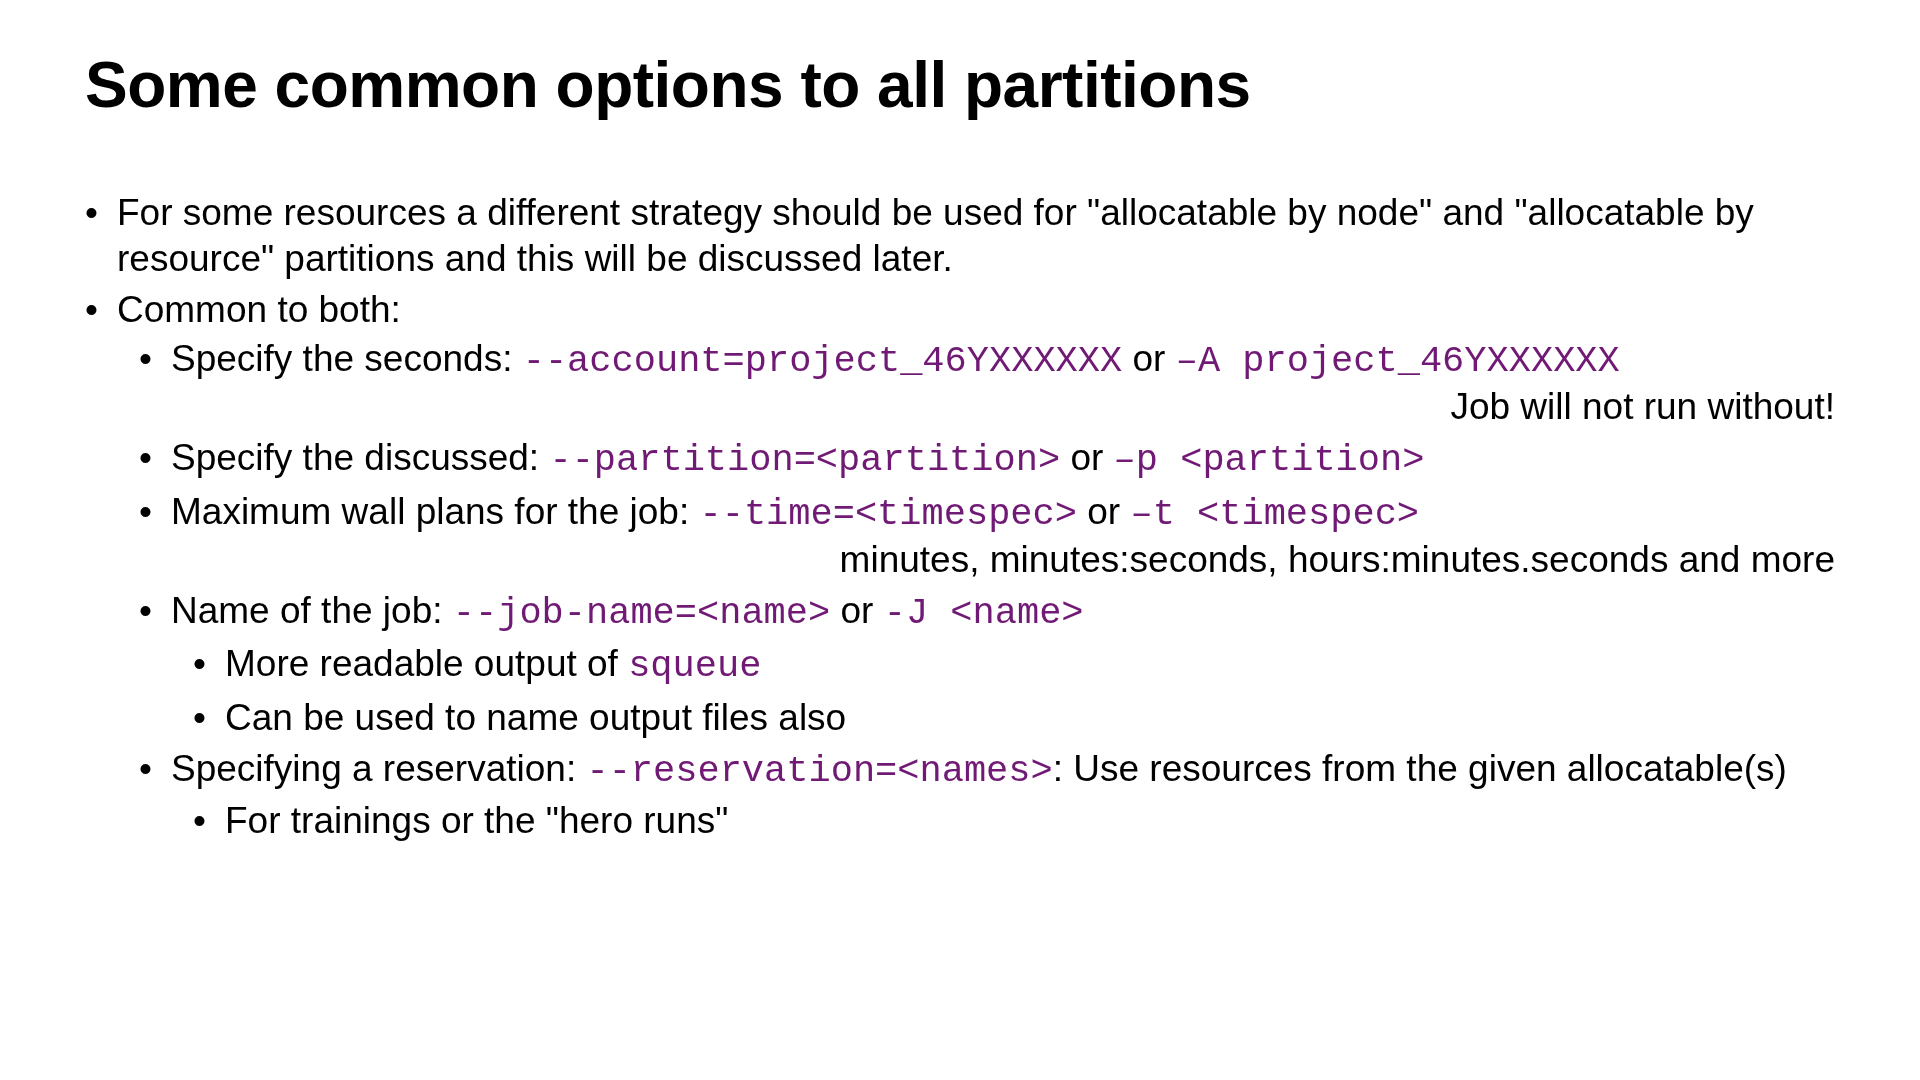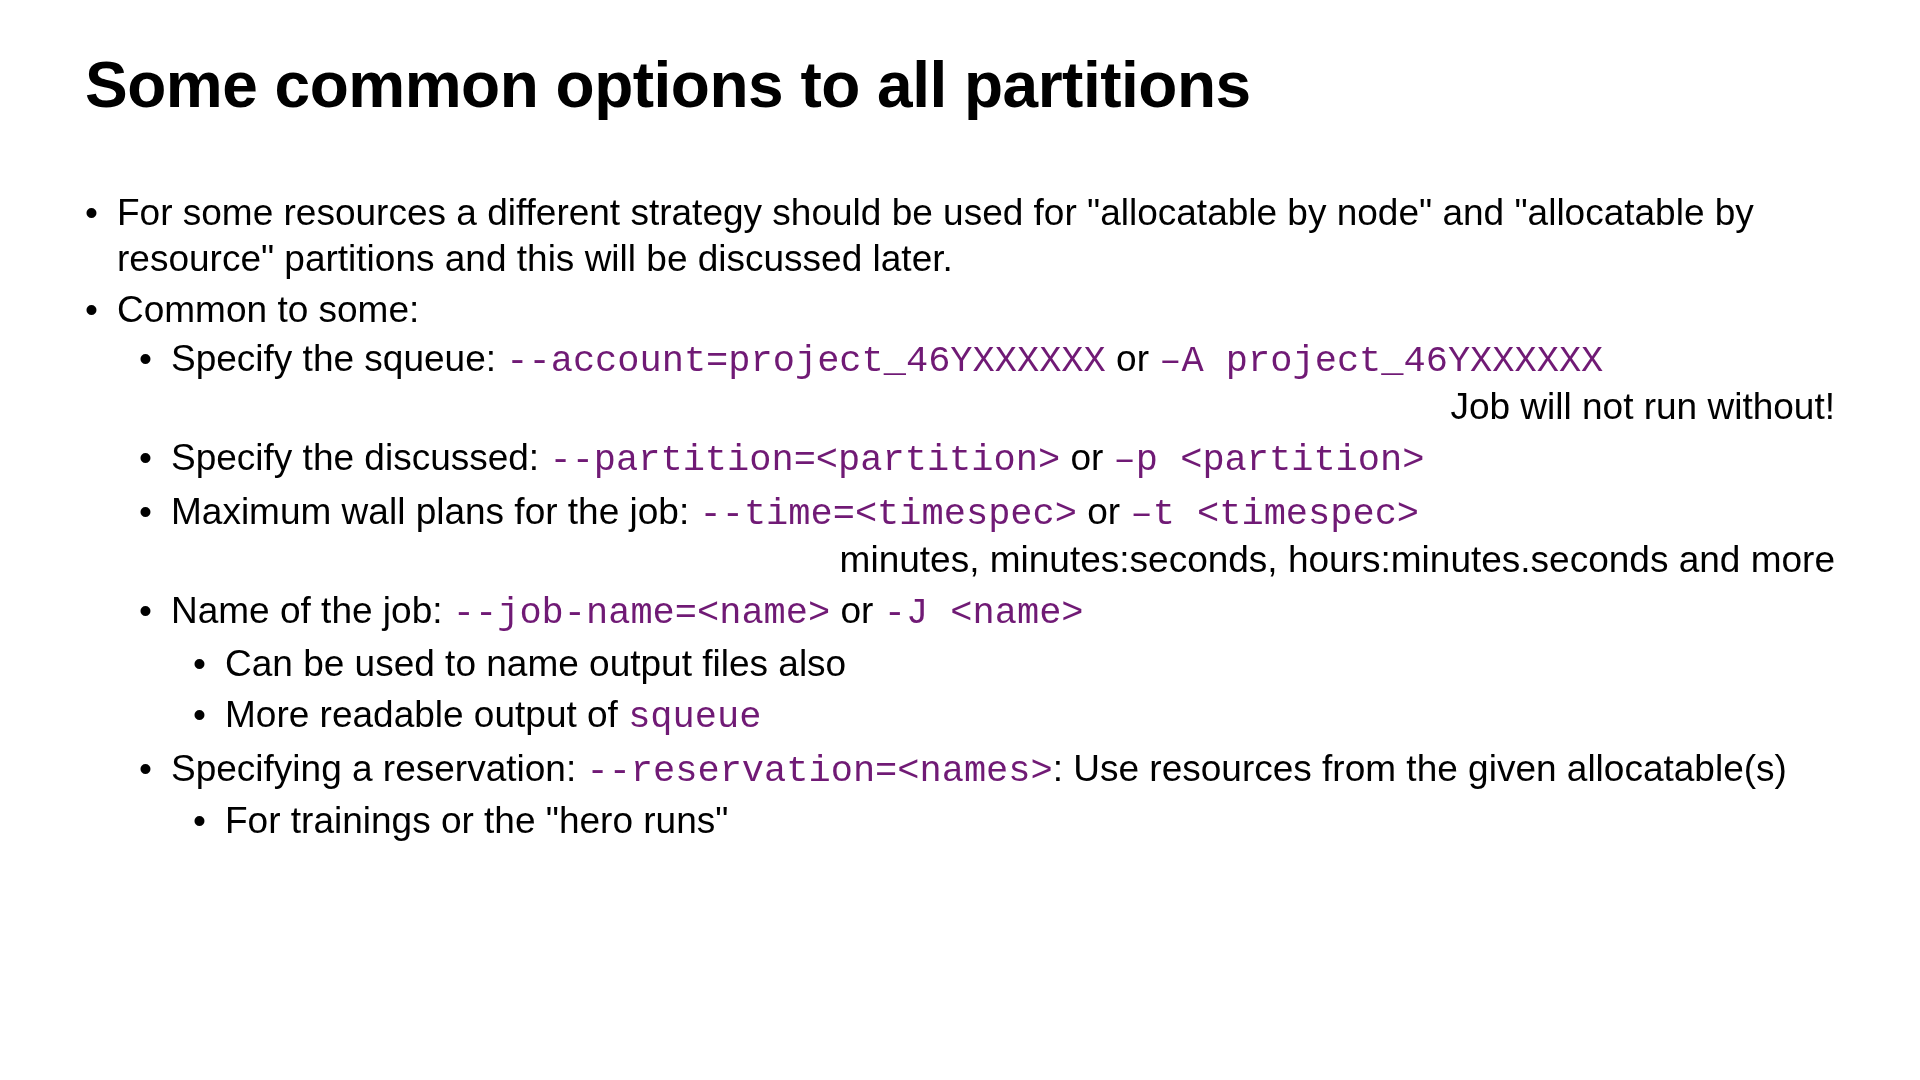--- a/index.html
+++ b/index.html
@@ -28,7 +28,7 @@
     <li>For some resources a different strategy should be used for "allocatable by node" and "allocatable by resource" partitions and this will be discussed later.</li>
 
     <li>
-      <span>Common to some:</span>
+      <span>Common to both:</span>
       <ul class="lvl2">
 
         <li>

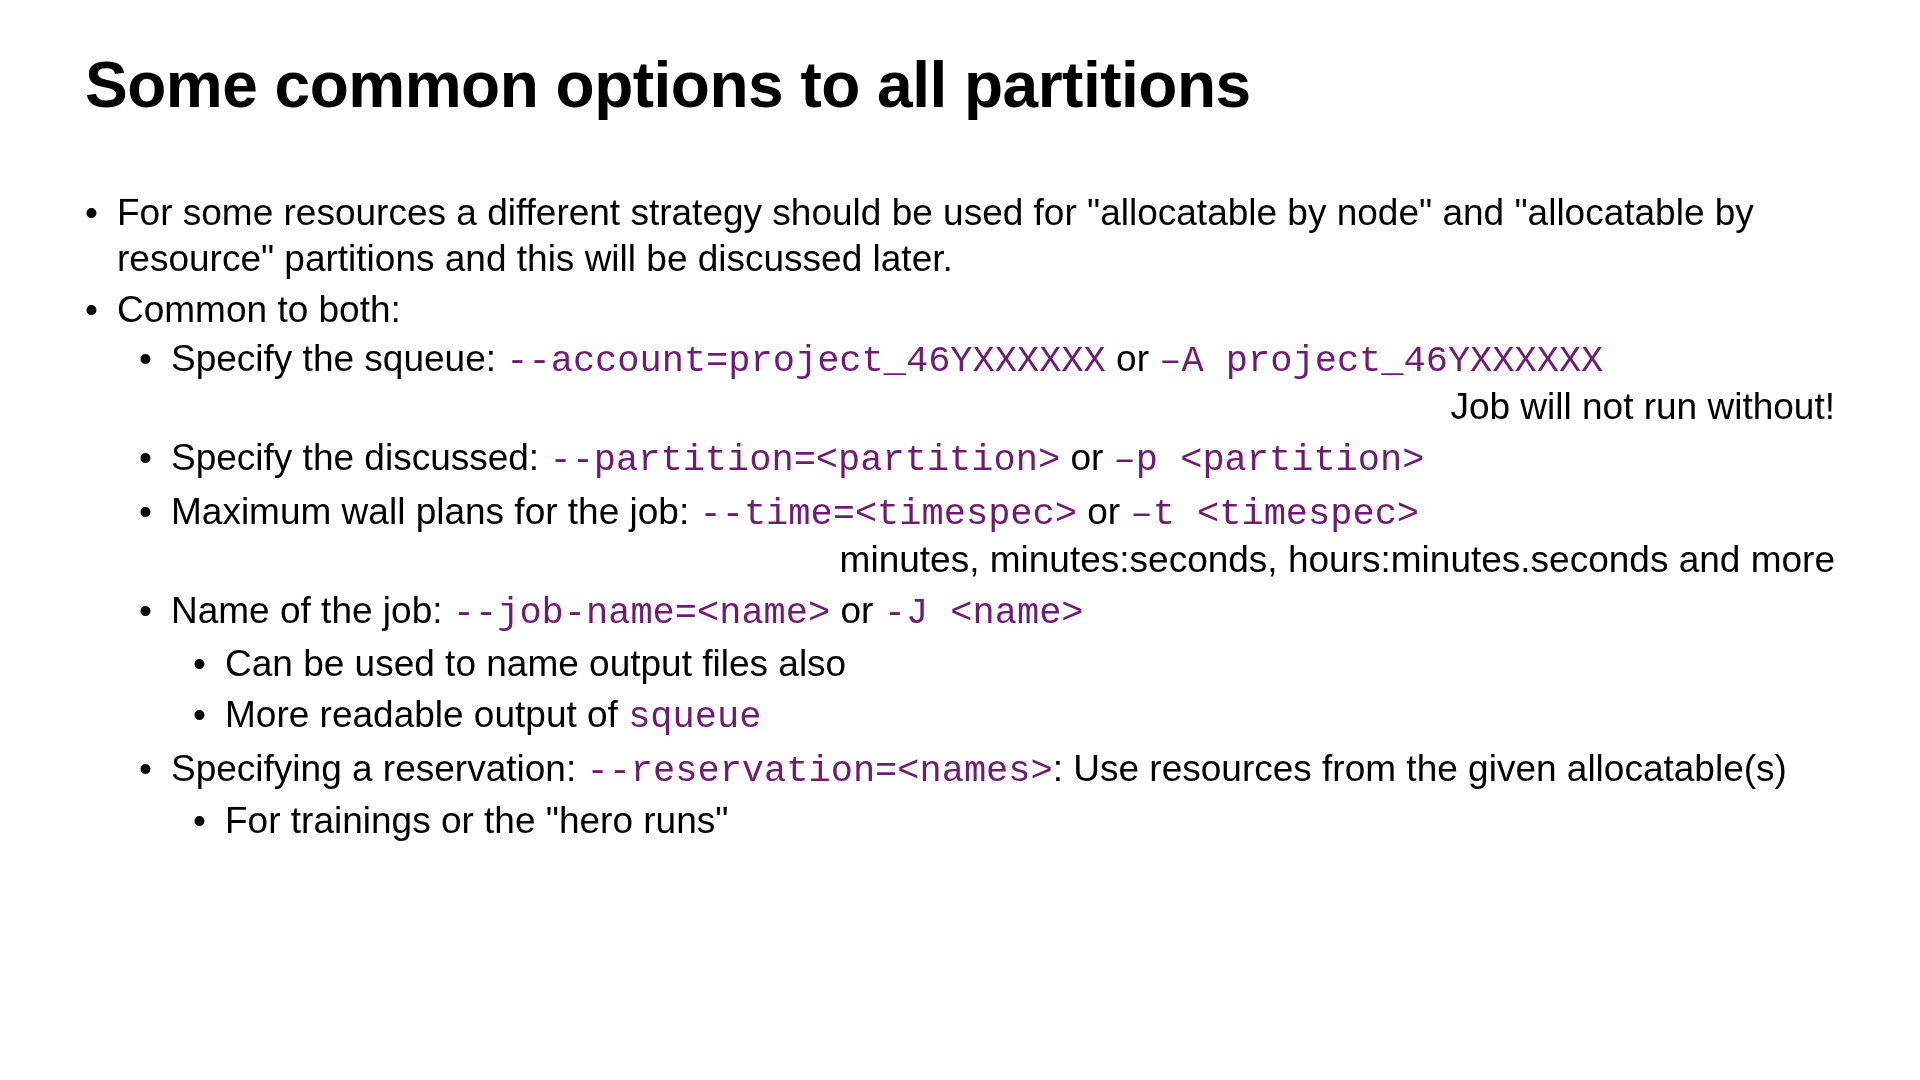--- a/index.html
+++ b/index.html
@@ -32,7 +32,7 @@
       <ul class="lvl2">
 
         <li>
-          <span>Specify the squeue: </span><span class="code">--account=project_46YXXXXXX</span><span> or </span><span class="code">–A project_46YXXXXXX</span>
+          <span>Specify the seconds: </span><span class="code">--account=project_46YXXXXXX</span><span> or </span><span class="code">–A project_46YXXXXXX</span>
           <span class="sub">Job will not run without!</span>
         </li>
 

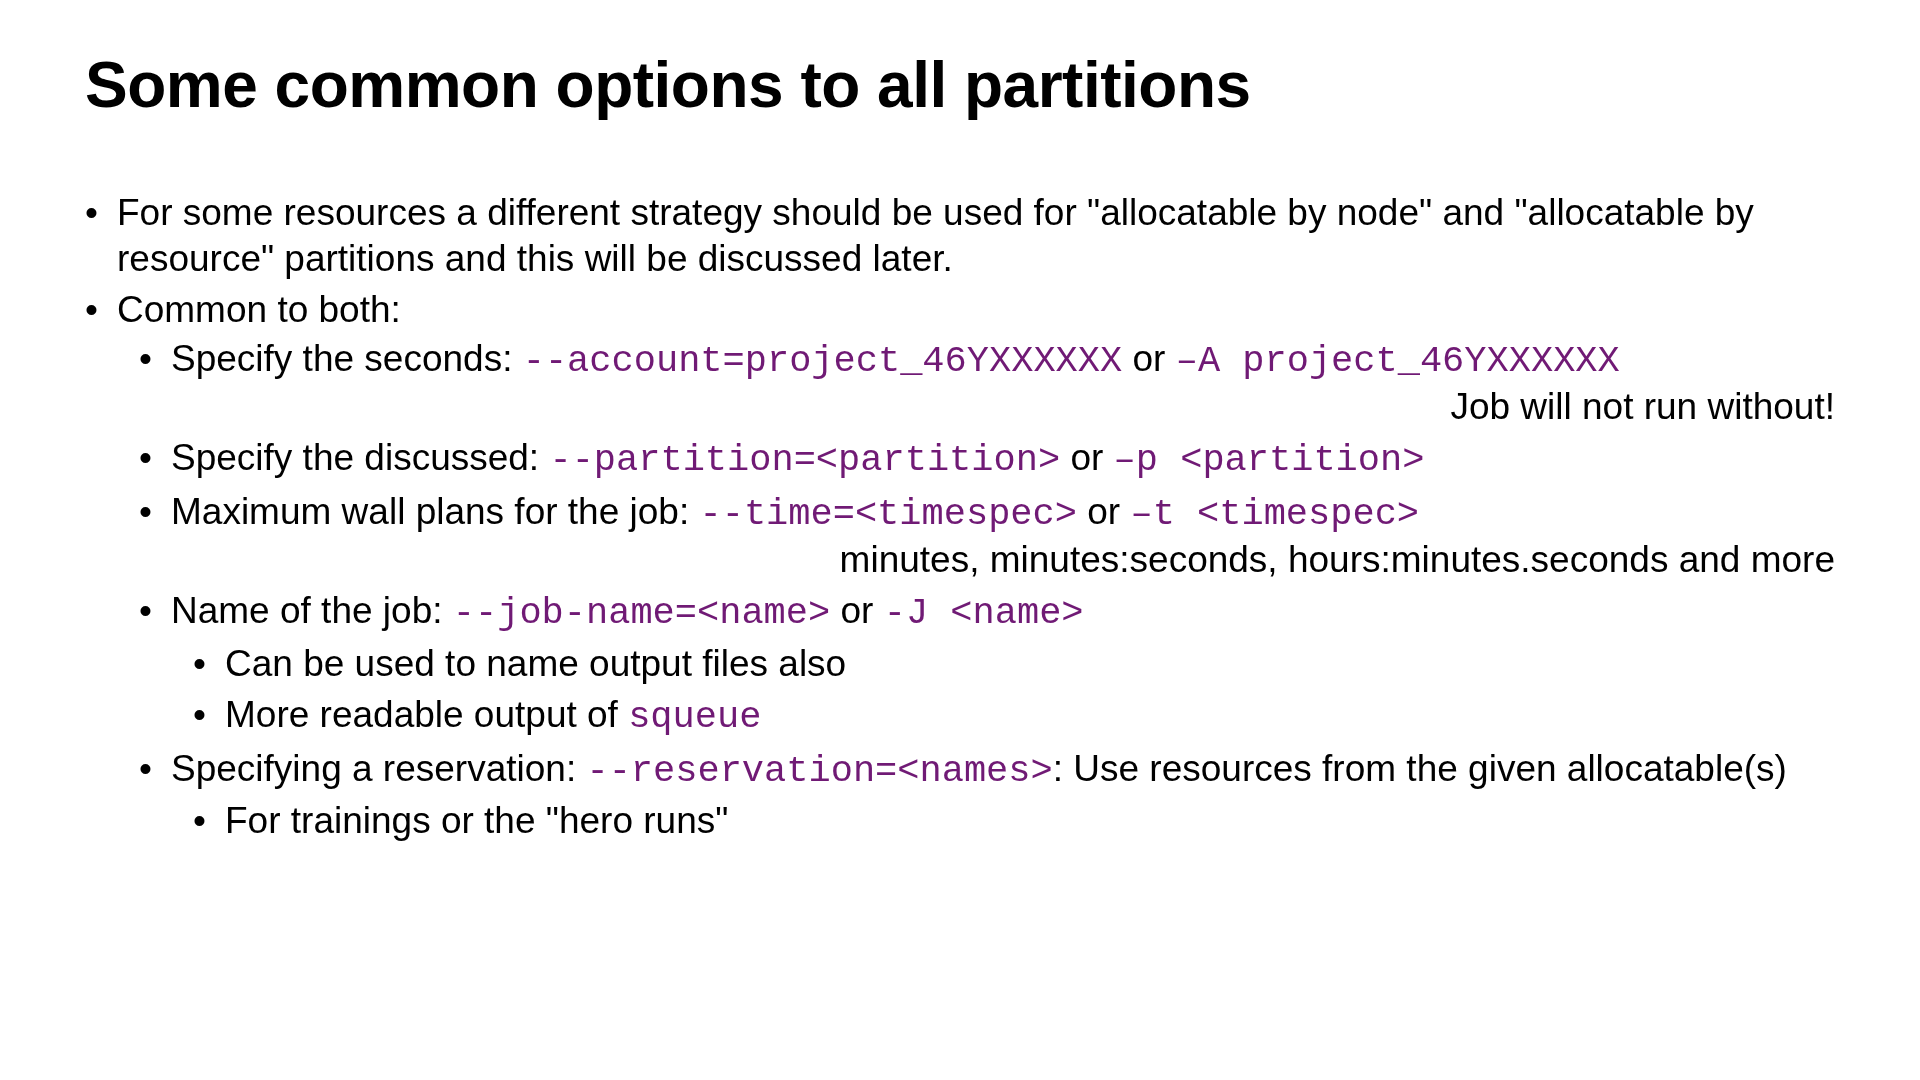--- a/index.html
+++ b/index.html
@@ -48,10 +48,10 @@
         <li>
           <span>Name of the job: </span><span class="code">--job-name=&lt;name&gt;</span><span> or </span><span class="code">-J &lt;name&gt;</span>
           <ul class="lvl3">
-            <li>Can be used to name output files also</li>
             <li>
               <span>More readable output of </span><span class="code">squeue</span>
             </li>
+            <li>Can be used to name output files also</li>
           </ul>
         </li>
 

